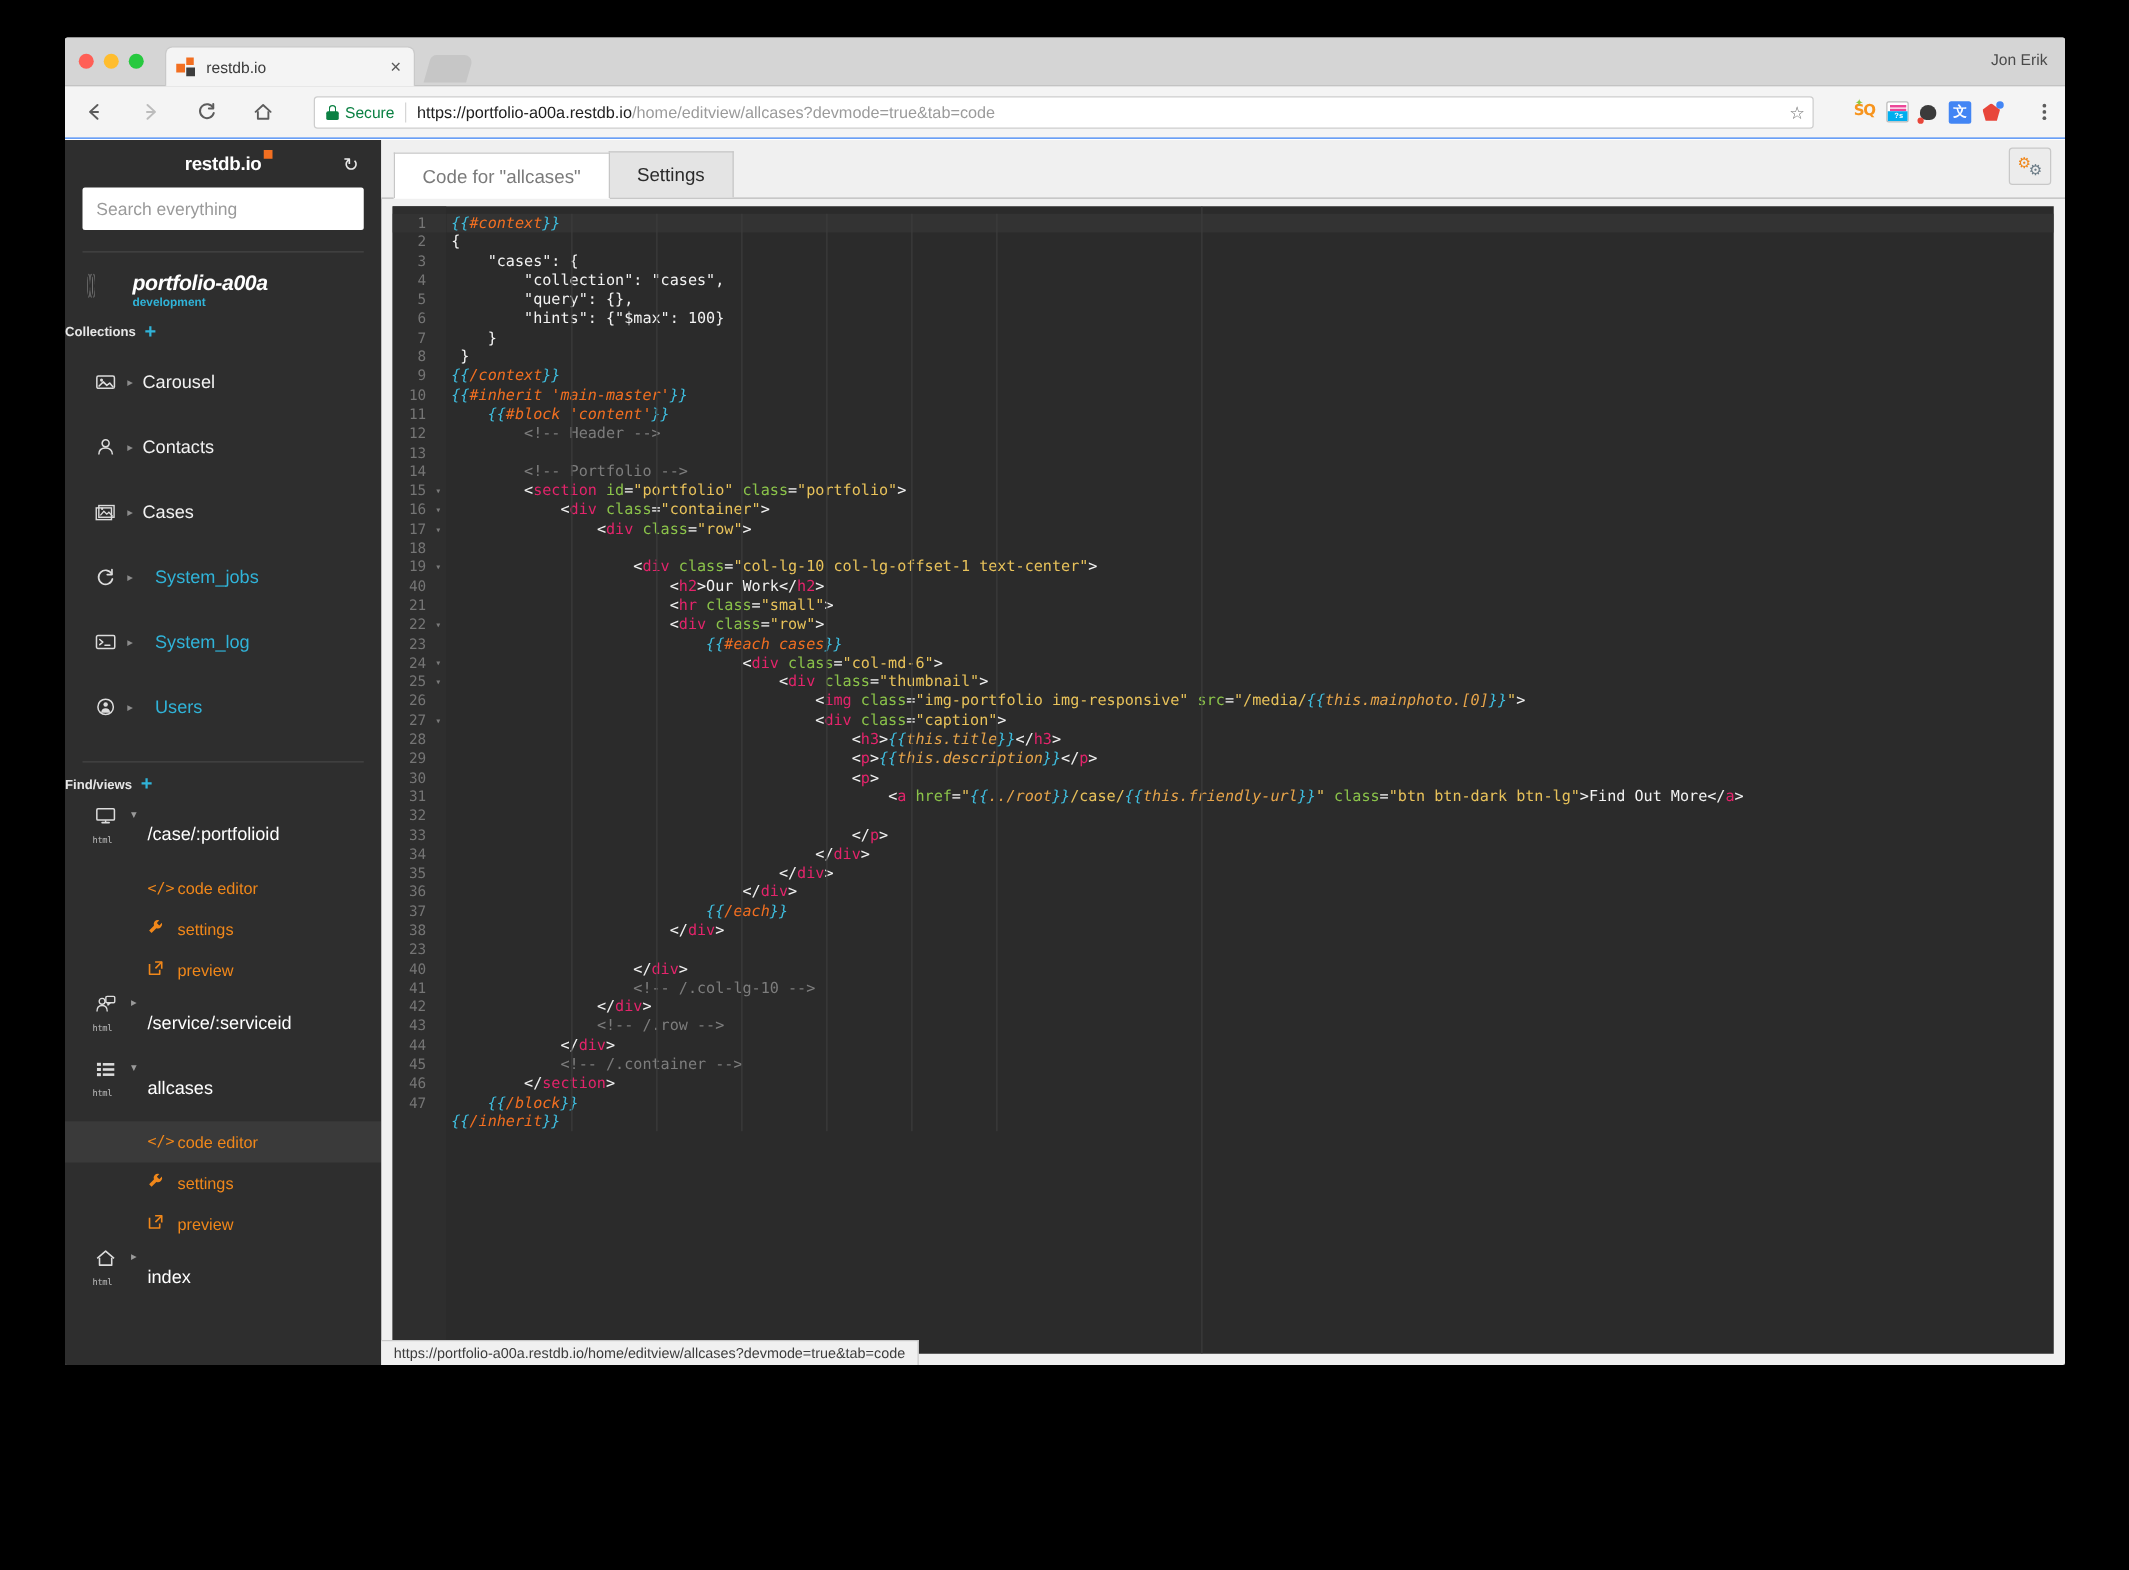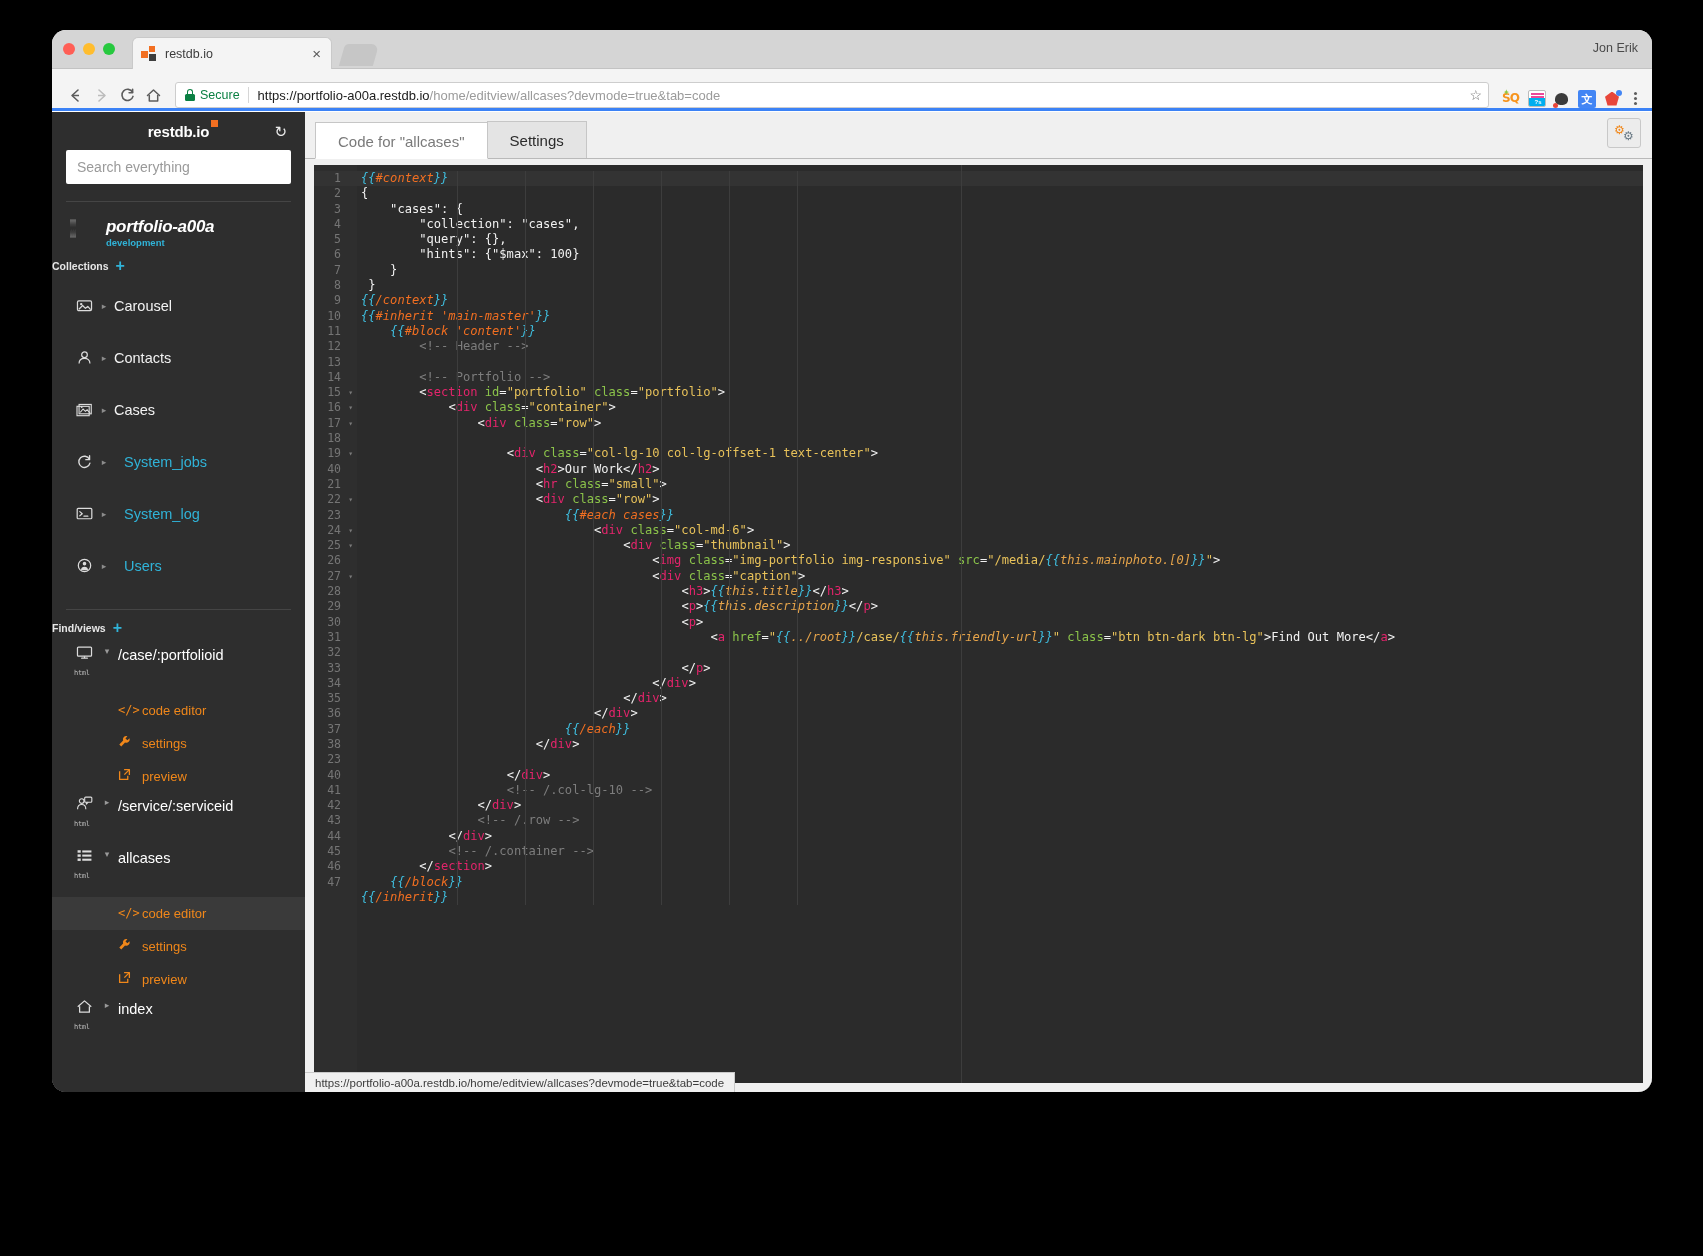--- a/index.html
+++ b/index.html
@@ -16,7 +16,7 @@
     left: 52px; top: 30px;
     width: 1600px; height: 1062px;
     background: #fff;
-    border-radius: 14px;
+    border-radius: 2px;
     overflow: hidden;
     box-shadow: 0 6px 28px rgba(0,0,0,.55);
   }

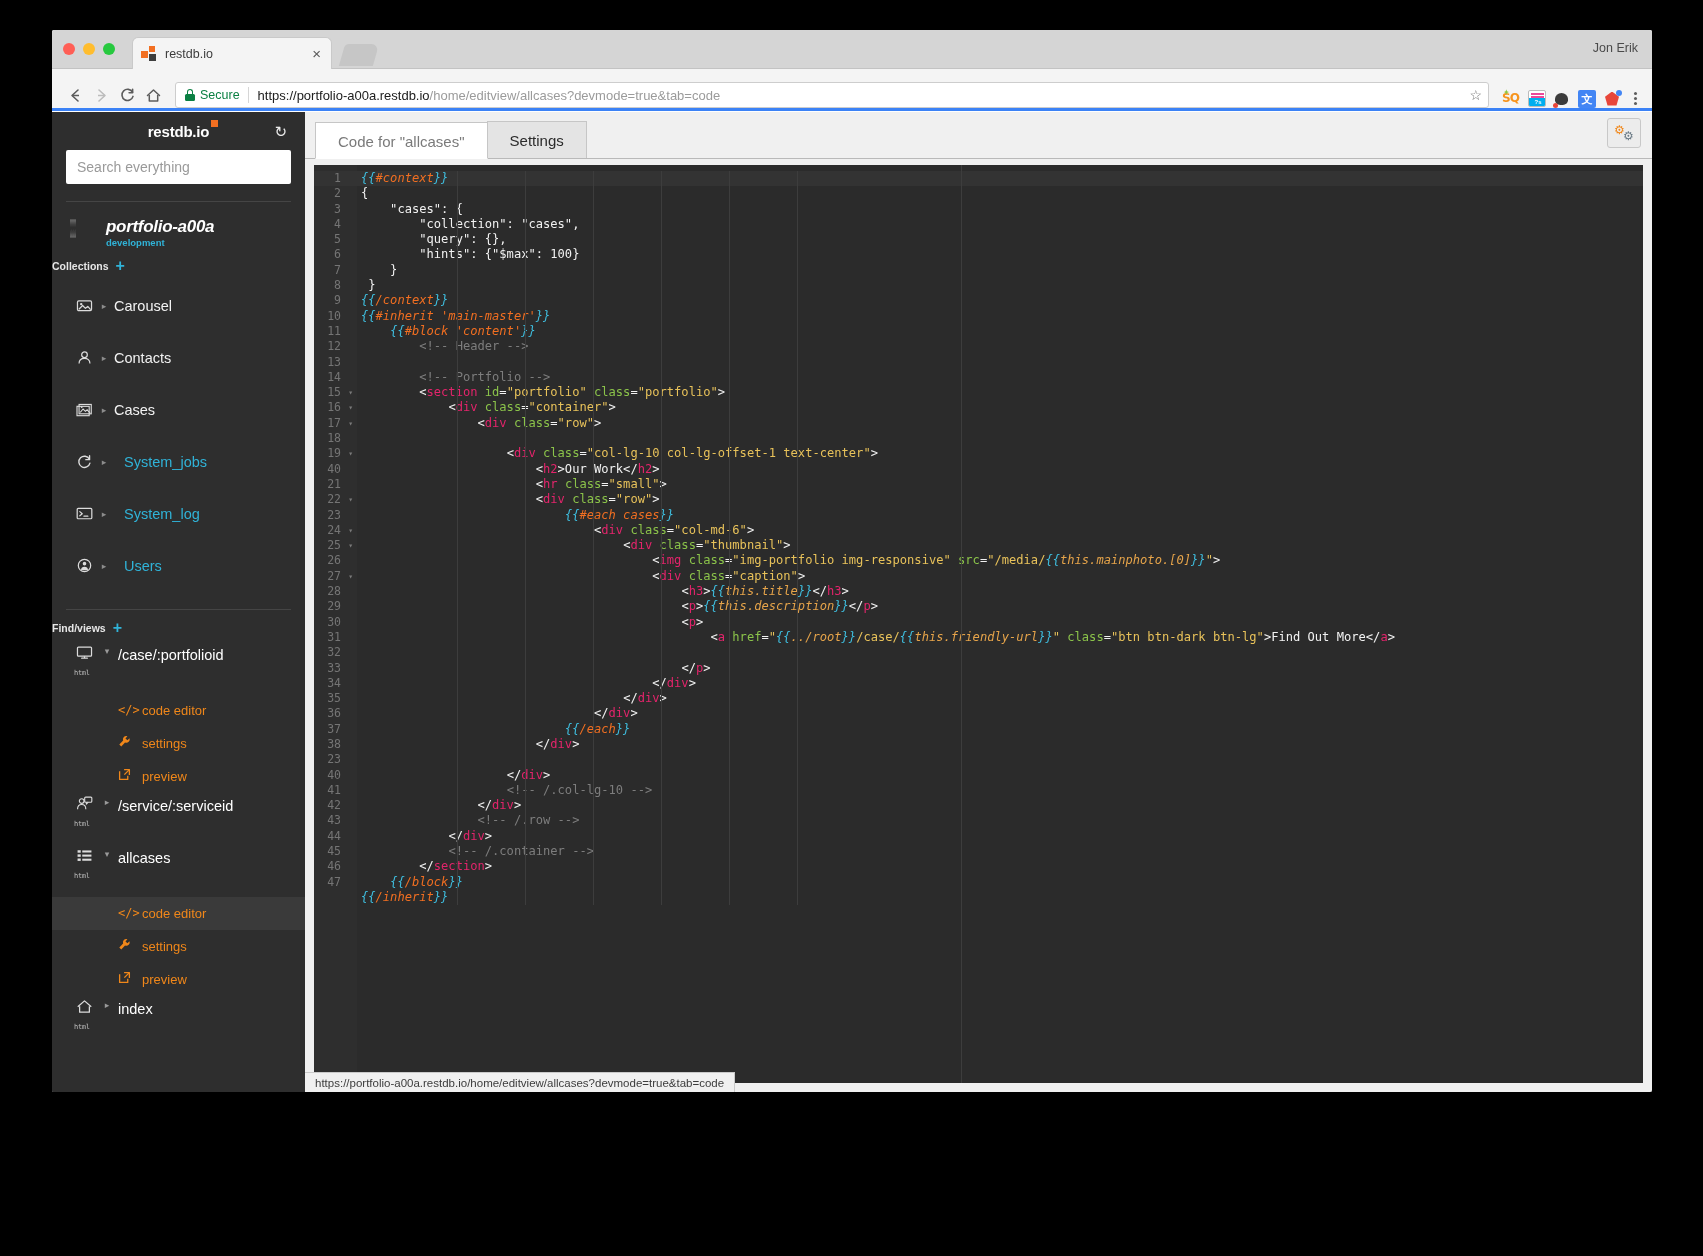--- a/index.html
+++ b/index.html
@@ -83,10 +83,10 @@
   #toolbar {
     height: 42px;
     background: #f4f4f4;
-    border-bottom: 3px solid #3b82f6;
-    display: flex; align-items: flex-end;
+    border-bottom: 1px solid #3b82f6;
+    display: flex; align-items: center;
     padding: 0 10px;
-    gap: 0;
+    gap: 19px;
   }
   .nav-btn {
     width: 26px; height: 26px;

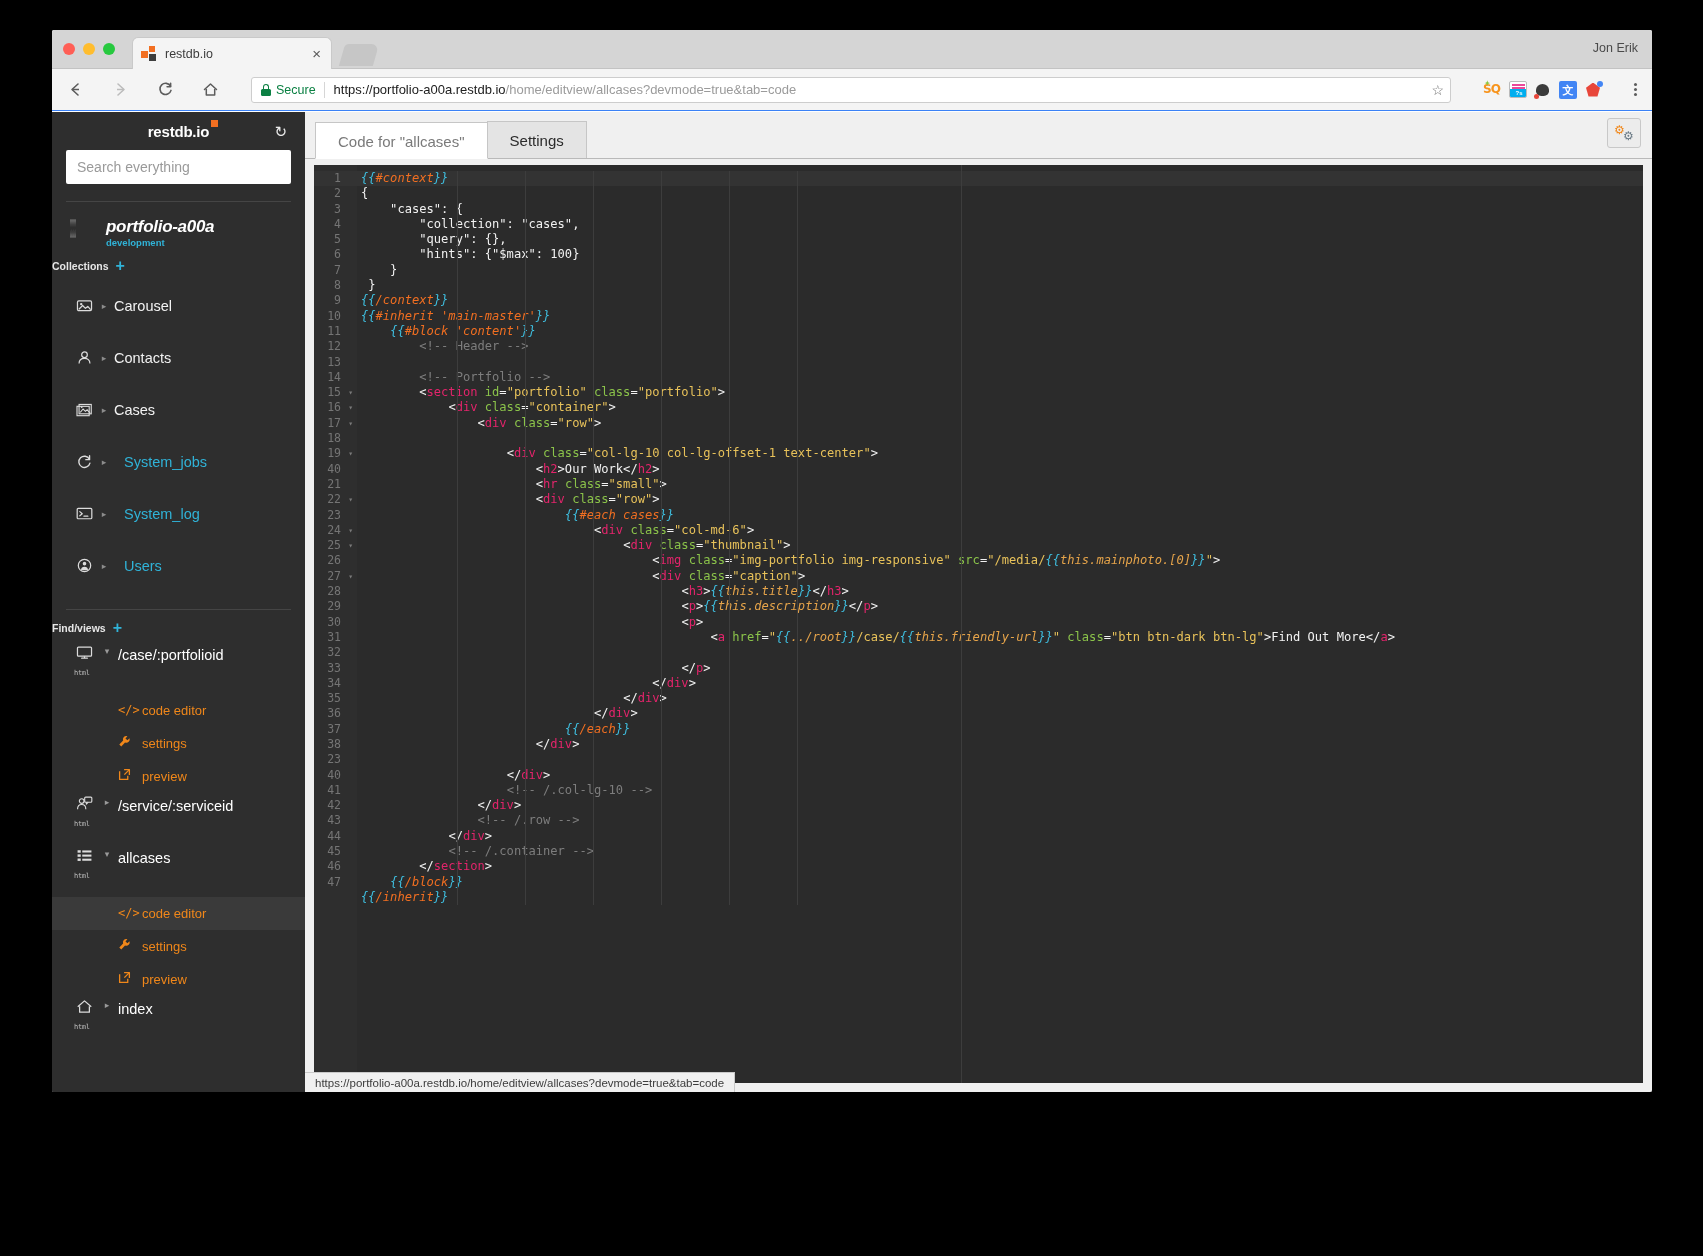--- a/index.html
+++ b/index.html
@@ -273,7 +273,7 @@
   }
   .page-item .caret { width: 22px; flex: 0 0 22px; text-align: center;
                       color: #9a9a9a; font-size: 9px; margin-top: 4px; }
-  .page-item .nm { font-size: 14.5px; color: #fff; margin-top: 5px; }
+  .page-item .nm { font-size: 14.5px; color: #fff; margin-top: 18px; }
 
   .sub-item {
     display: flex; align-items: center; height: 33px;

